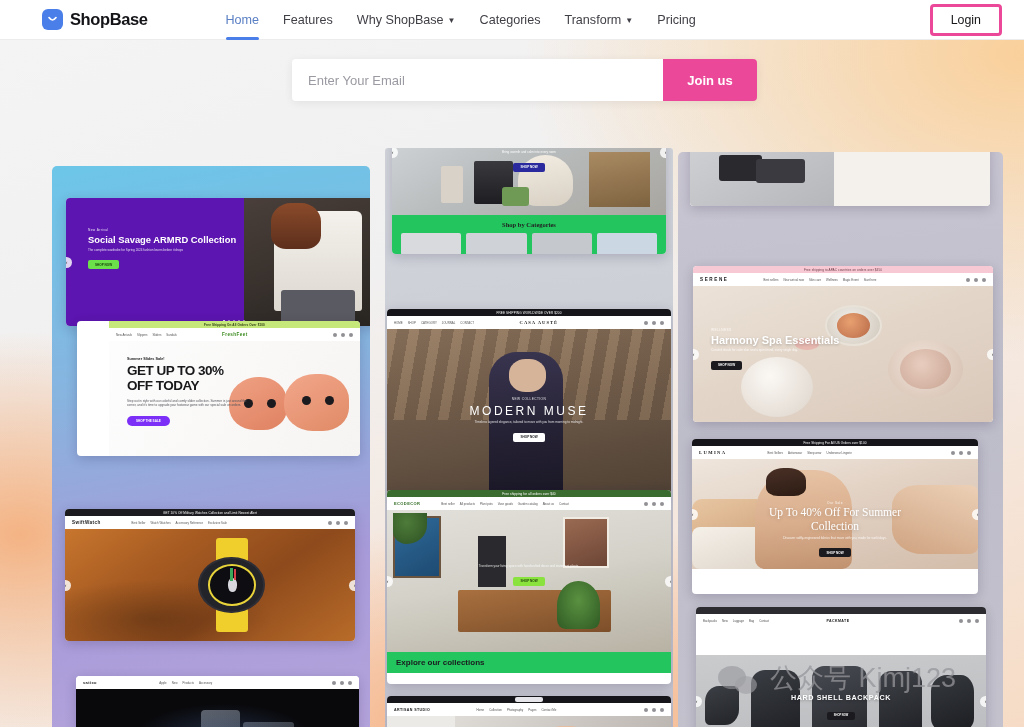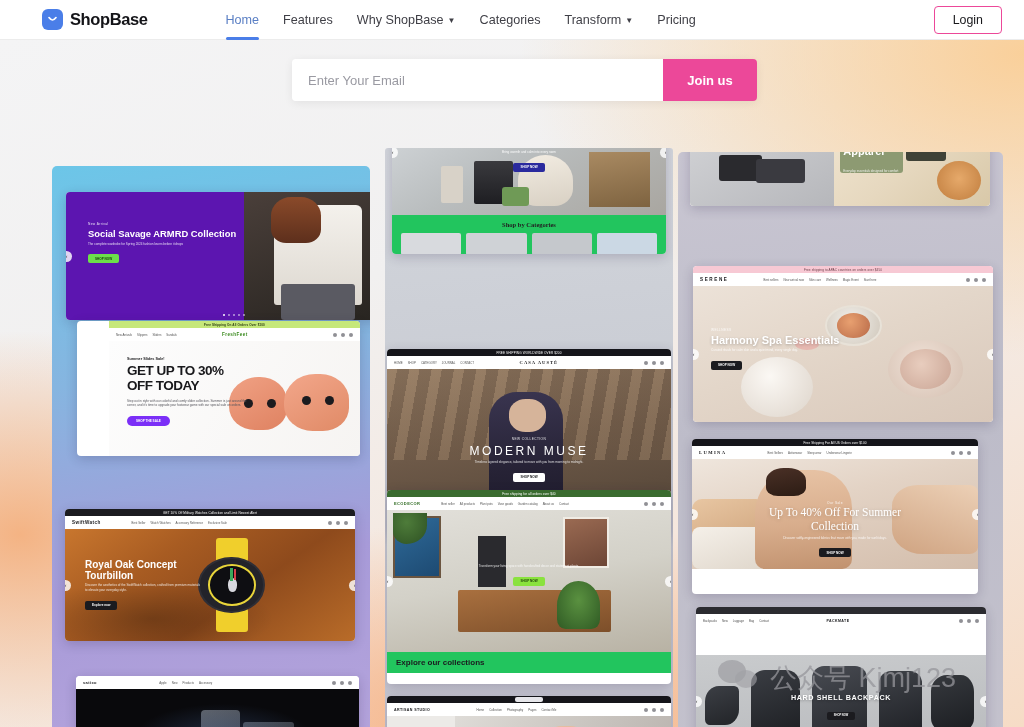--- a/index.html
+++ b/index.html
@@ -49,7 +49,7 @@
   .nav-right { margin-left: auto; display: flex; align-items: center; gap: 10px; margin-right: 22px; }
   .btn-login {
     font-size: 12.4px; color: #18181b; background: #fff;
-    border: 1px solid #ec4899; border-radius: 4px;
+    border: 3px solid #ec4899; border-radius: 4px;
     padding: 6px 18px; cursor: pointer; font-family: inherit;
   }
   .btn-trial {

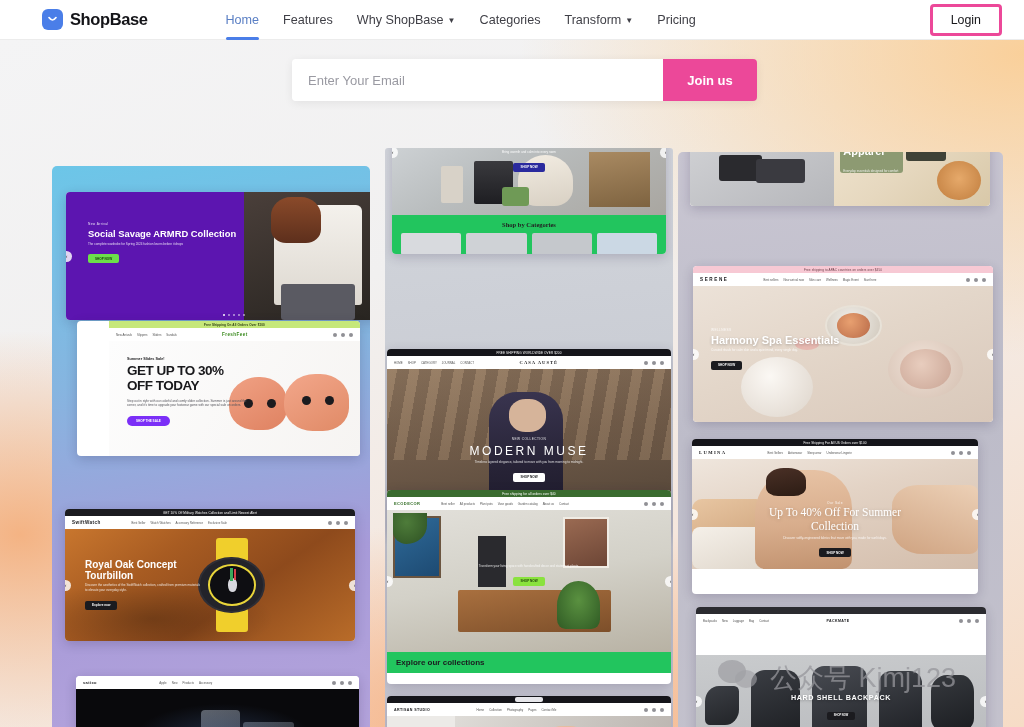--- a/index.html
+++ b/index.html
@@ -471,13 +471,6 @@
           <div style="width:48%; background:linear-gradient(150deg,#d2d3d6,#b6b7bb); position:relative;">
             <div style="position:absolute; left:20%; top:34%; width:30%; height:34%; background:#2a2a2e; border-radius:3px;"></div>
             <div style="position:absolute; left:46%; top:40%; width:34%; height:30%; background:#3a3a40; border-radius:3px;"></div>
-          </div>
-          <div style="width:52%; background:linear-gradient(140deg,#f0e4cf 0%,#e6d8bf 48%,#d8c8a8 100%); position:relative;">
-            <div style="position:absolute; left:4%; top:14%; width:40%; height:44%; background:#8d9a72; border-radius:3px;"></div>
-            <div style="position:absolute; left:46%; top:8%; width:26%; height:34%; background:#3f4237; border-radius:3px;"></div>
-            <div style="position:absolute; right:6%; bottom:8%; width:28%; height:50%; background:radial-gradient(circle at 50% 45%, #e6a96a, #c07d3e); border-radius:50%;"></div>
-            <div style="position:absolute; left:6%; top:22%; color:#fff; font-size:11px; font-weight:bold;">Apparel</div>
-            <div style="position:absolute; left:6%; top:52%; color:#fff; font-size:3px; width:60%; opacity:.85;">Everyday essentials designed for comfort</div>
           </div>
         </div>
       </div>

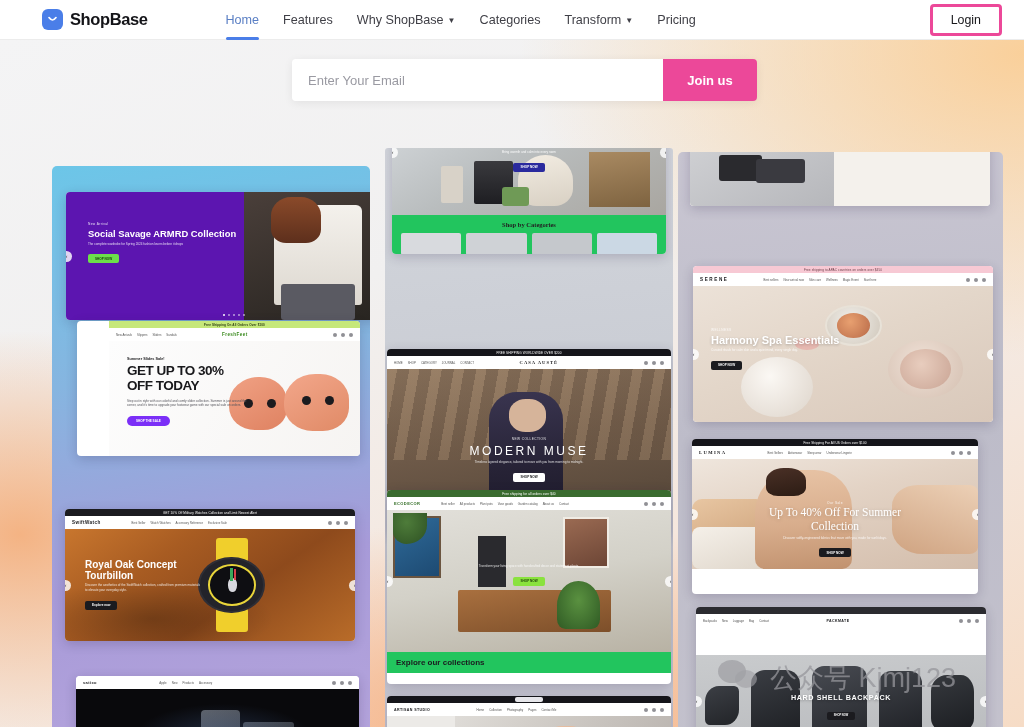--- a/index.html
+++ b/index.html
@@ -215,7 +215,7 @@
 
     <div class="col col-left">
 
-      <div class="tcard" style="left:14px; top:26px; width:336px; height:128px;">
+      <div class="tcard" style="left:14px; top:32px; width:336px; height:128px;">
         <div class="thero" style="height:128px; background:linear-gradient(90deg,#5c15b0 0%,#5c15b0 53%,#2c2c30 53%,#1d1d21 100%);">
           <div style="position:absolute; right:0; top:0; width:47%; height:100%; background:linear-gradient(160deg,#4a3f3a,#26231f);"></div>
           <div style="position:absolute; right:12%; top:10%; width:26%; height:78%; background:linear-gradient(180deg,#f4f1ec,#ddd8d0); border-radius:6px 6px 3px 3px;"></div>

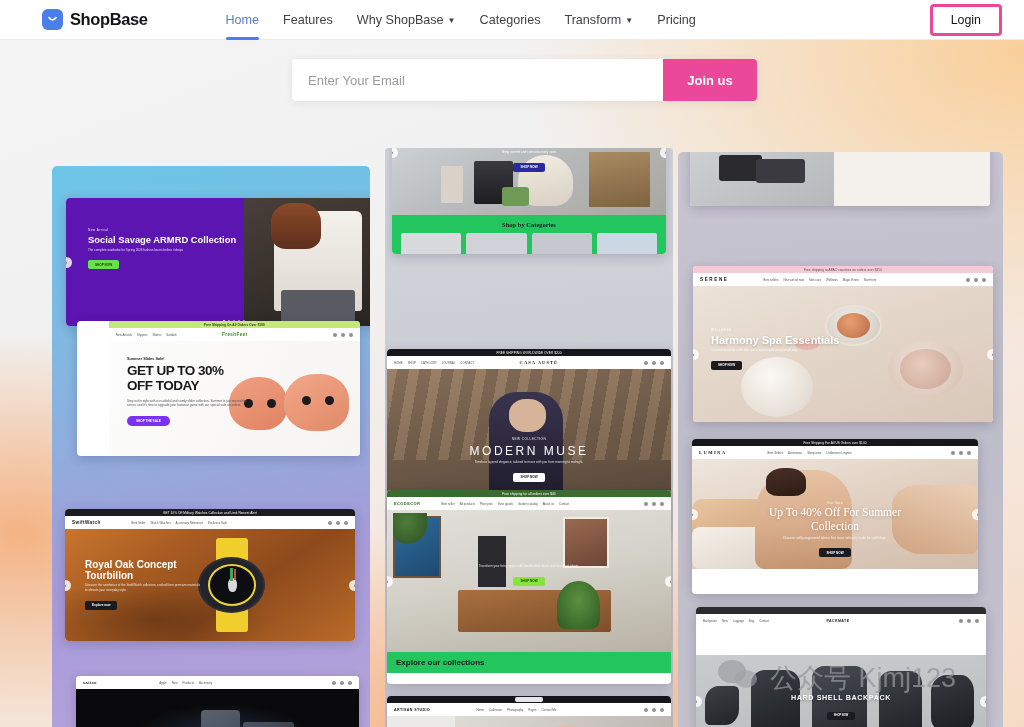--- a/index.html
+++ b/index.html
@@ -364,7 +364,7 @@
         </div>
       </div>
 
-      <div class="tcard" style="left:2px; top:161px; width:284px; height:185px;margin-top:40px;">
+      <div class="tcard" style="left:2px; top:161px; width:284px; height:185px;">
         <div class="tbar" style="background:#15151a;">
             <span>FREE SHIPPING WORLDWIDE OVER $200</span>
           </div>

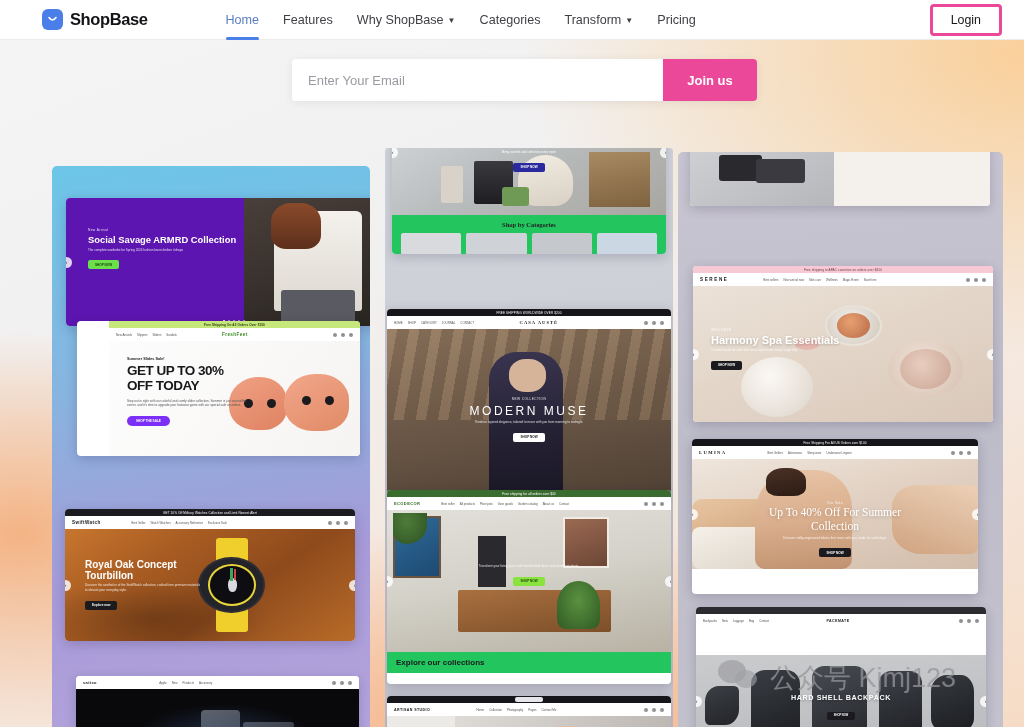--- a/index.html
+++ b/index.html
@@ -303,11 +303,6 @@
             <div style="position:absolute; left:44%; top:43%; width:14%; height:14%; background:#d8d8de; border-radius:50%;"></div>
             <div style="position:absolute; left:48%; top:32%; width:4%; height:14%; background:#3ba85c;"></div>
             <div style="position:absolute; left:53%; top:33%; width:4%; height:12%; background:#d8404a;"></div>
-          </div>
-          <div class="thero-txt" style="left:20px; top:30px; width:118px;">
-            <div class="ttitle" style="font-size:10px;">Royal Oak Concept Tourbillon</div>
-            <div class="tsub">Discover the aesthetics of the SwiftWatch collection, crafted from premium materials to elevate your everyday style.</div>
-            <span class="tbtn" style="background:#1b1b1f;">Explore now</span>
           </div>
           <div class="arrow" style="left:-5px;">‹</div>
           <div class="arrow" style="right:-5px;">›</div>

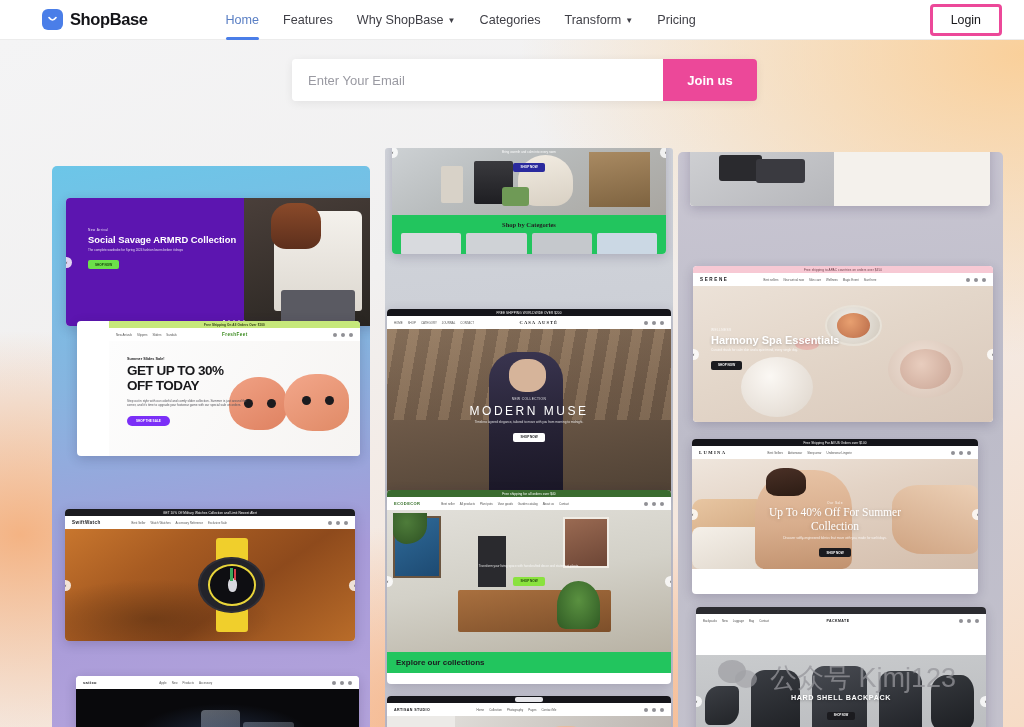--- a/index.html
+++ b/index.html
@@ -158,7 +158,7 @@
   
   .watermark {
     position: absolute; left: 718px; top: 660px;
-    display: flex; align-items: flex-start; gap: 8px;
+    display: flex; align-items: flex-end; gap: 8px;
     z-index: 40; pointer-events: none;
     color: rgba(150,150,155,0.75);
     font-size: 27px; white-space: nowrap;

